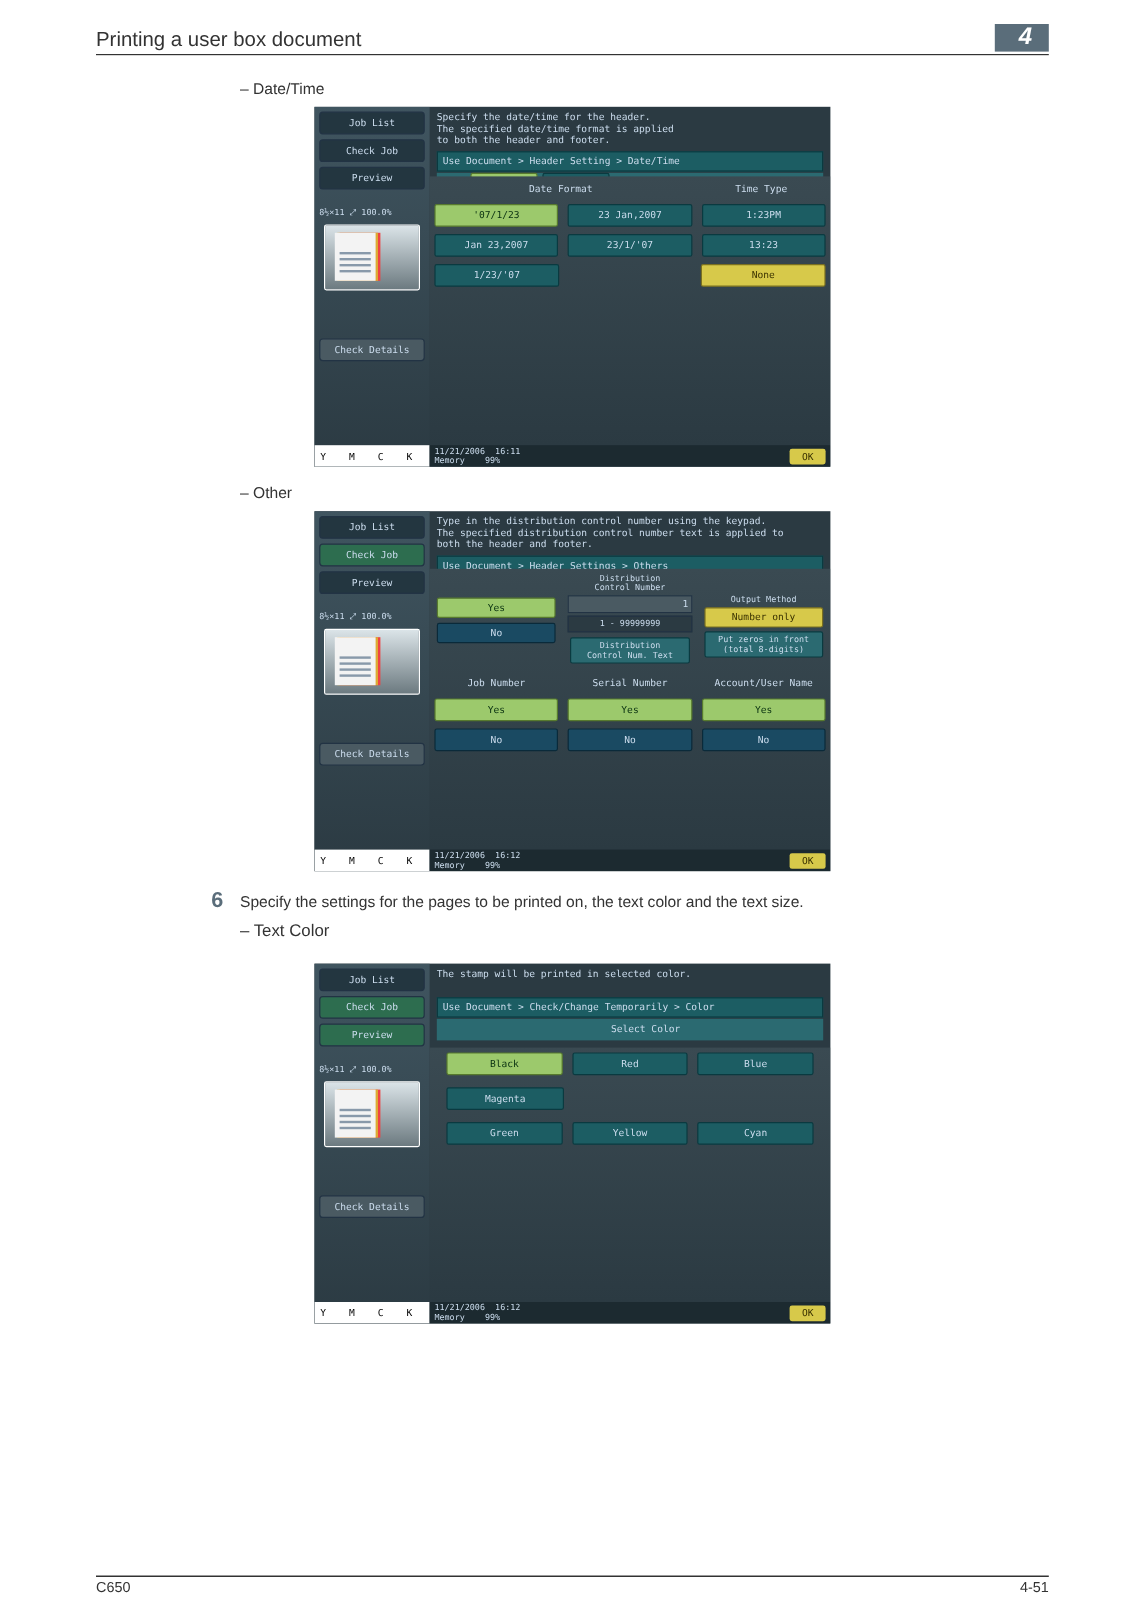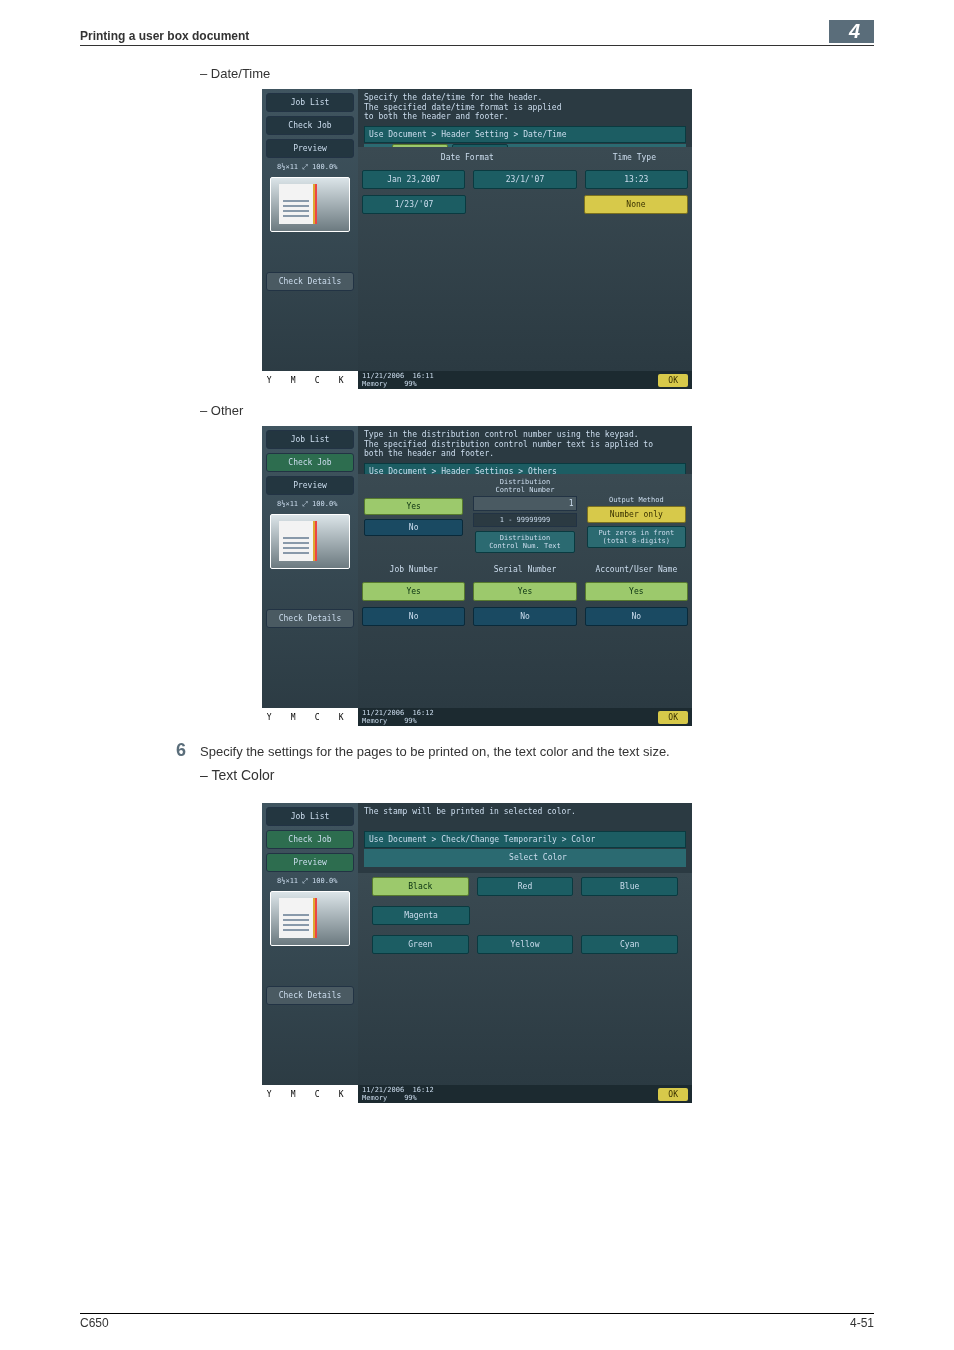--- a/index.html
+++ b/index.html
@@ -6,7 +6,7 @@
   body { font-family: Arial, sans-serif; background: #fff; width: 954px; margin: 0 auto; font-size: 12px; color: #333; }
   .page { padding: 20px 80px; }
   .header-row { display: flex; justify-content: space-between; align-items: flex-end; border-bottom: 1px solid #333; padding-bottom: 2px; margin-bottom: 20px; }
-  .breadcrumb { font-size: 12px; font-weight: bold; }
+  .breadcrumb { font-size: 17px; }
   .chapter-badge { background: #5a6d7a; color: #fff; font-size: 20px; font-style: italic; font-weight: bold; padding: 0 14px 0 20px; }
   .indent1 { margin-left: 120px; font-size: 13px; margin-bottom: 8px; }
   .indent2 { margin-left: 120px; font-size: 14px; margin-bottom: 20px; }

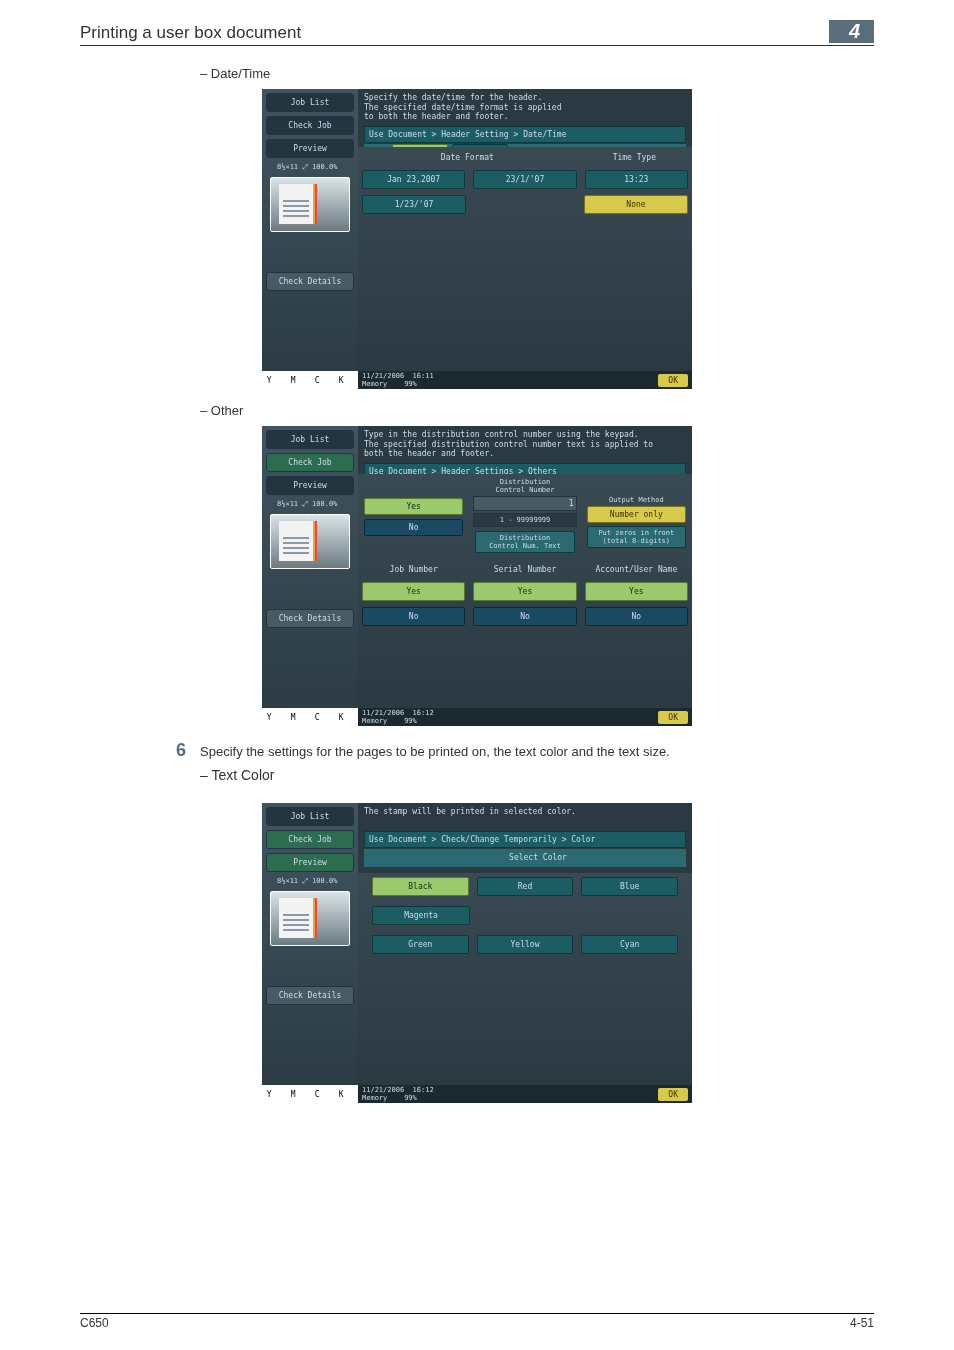--- a/index.html
+++ b/index.html
@@ -18,7 +18,7 @@
   .tab { margin: 4px 4px 0; padding: 4px 15px; text-align: center; border: 1px solid #234; border-radius: 3px; font-size: 8px; }
   .tab-dk { background: #233640; }
   .tab-gr { background: #2d6d4f; }
-  .left-misc { font-size: 7px; color: #cde; padding: 2px 15px; margin-top: 3px; }
+  .left-misc { font-size: 7px; color: #cde; padding: 2px 4px; margin-top: 13px; }
   .thumb { width: 80px; height: 55px; background: linear-gradient(#dbe4e8,#6c7a80); margin: 4px auto; border: 1px solid #fff; border-radius: 2px; position: relative; }
   .thumb .doc { width: 34px; height: 40px; background: #f3f3f3; position: absolute; left: 8px; top: 6px; box-shadow: 2px 0 0 #da3,4px 0 0 #e44; }
   .thumb .ln { position: absolute; left: 12px; width: 26px; height: 2px; background: #89a; }

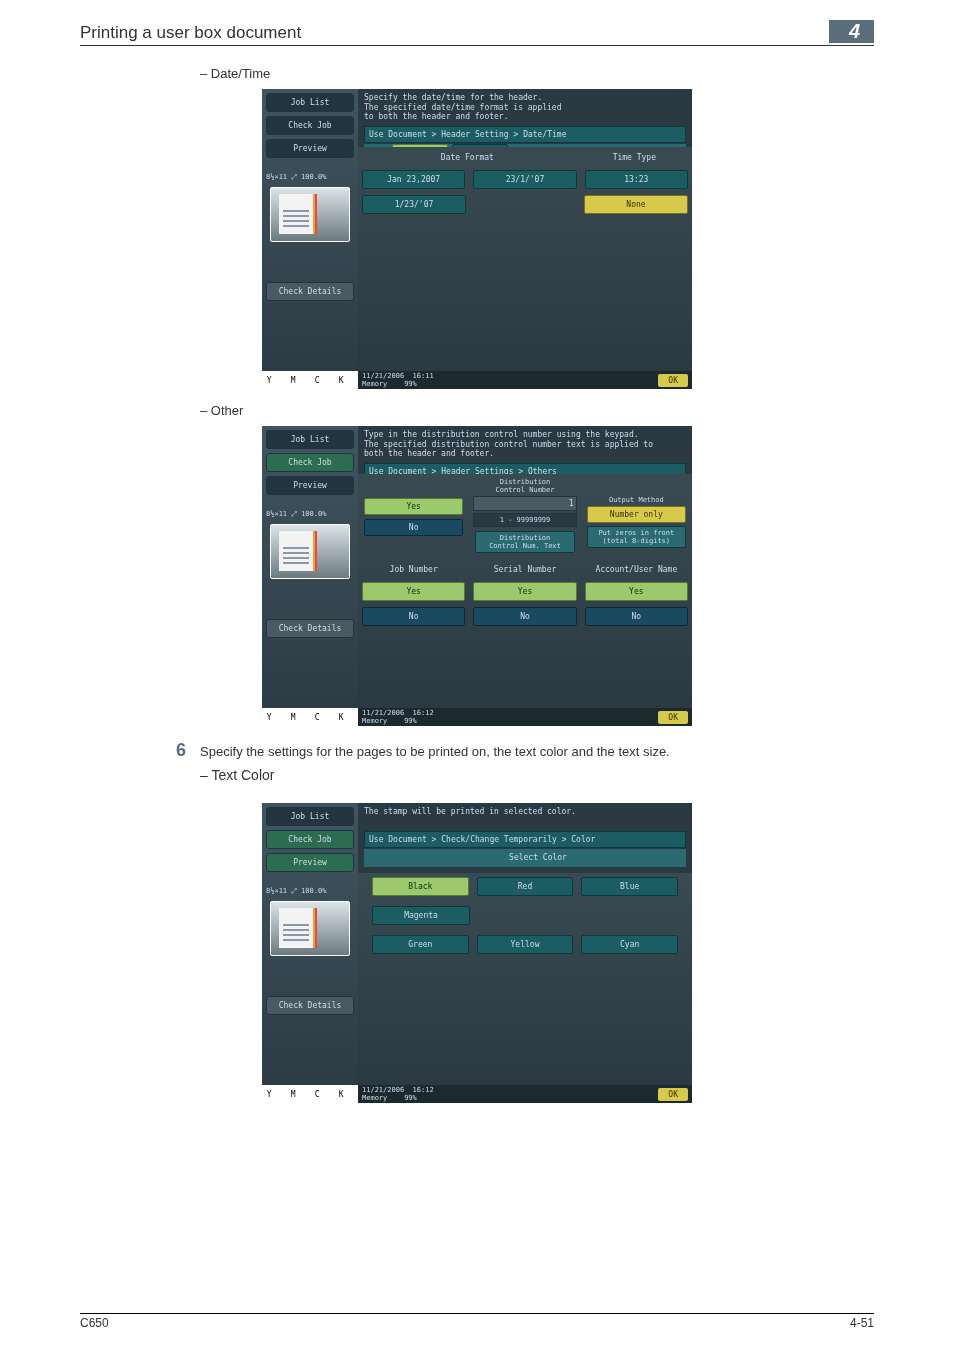--- a/index.html
+++ b/index.html
@@ -95,6 +95,11 @@
         <div class="col-head">Time Type</div>
       </div>
       <div class="row">
+        <span class="grid-pill p-grn">'07/1/23</span>
+        <span class="grid-pill p-teal">23 Jan,2007</span>
+        <span class="grid-pill p-teal">1:23PM</span>
+      </div>
+      <div class="row">
         <span class="grid-pill p-teal">Jan 23,2007</span>
         <span class="grid-pill p-teal">23/1/'07</span>
         <span class="grid-pill p-teal">13:23</span>

